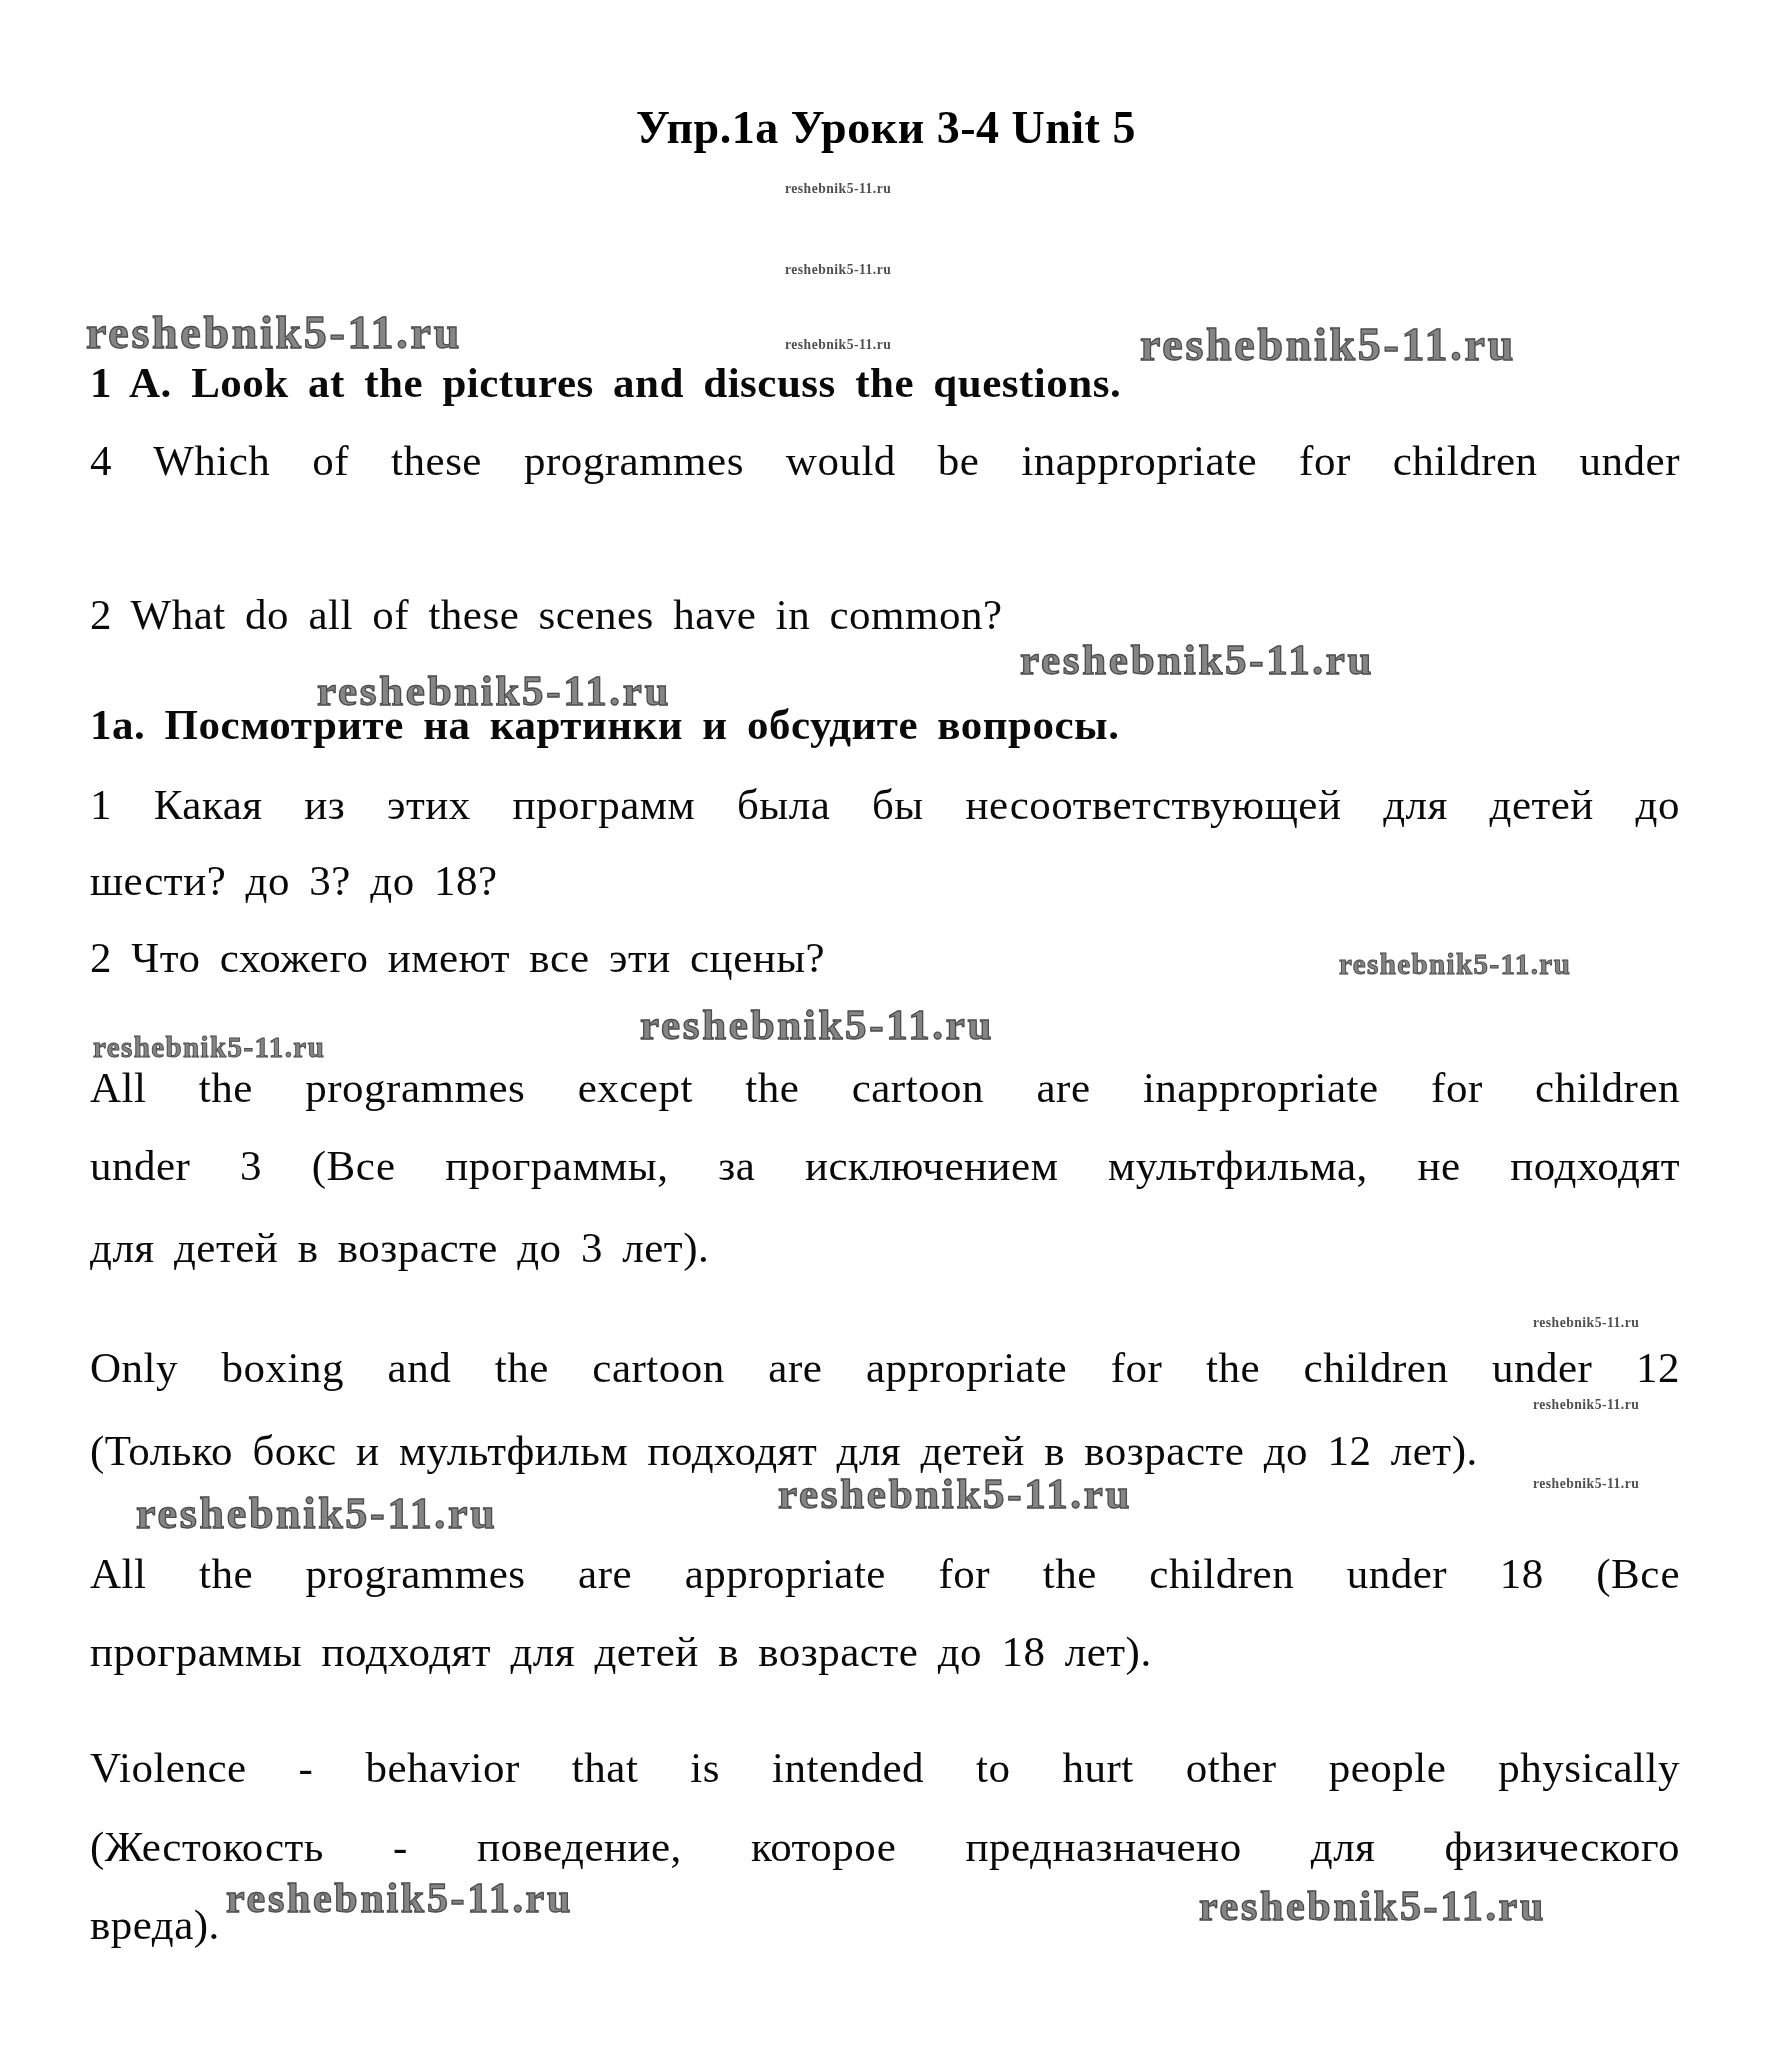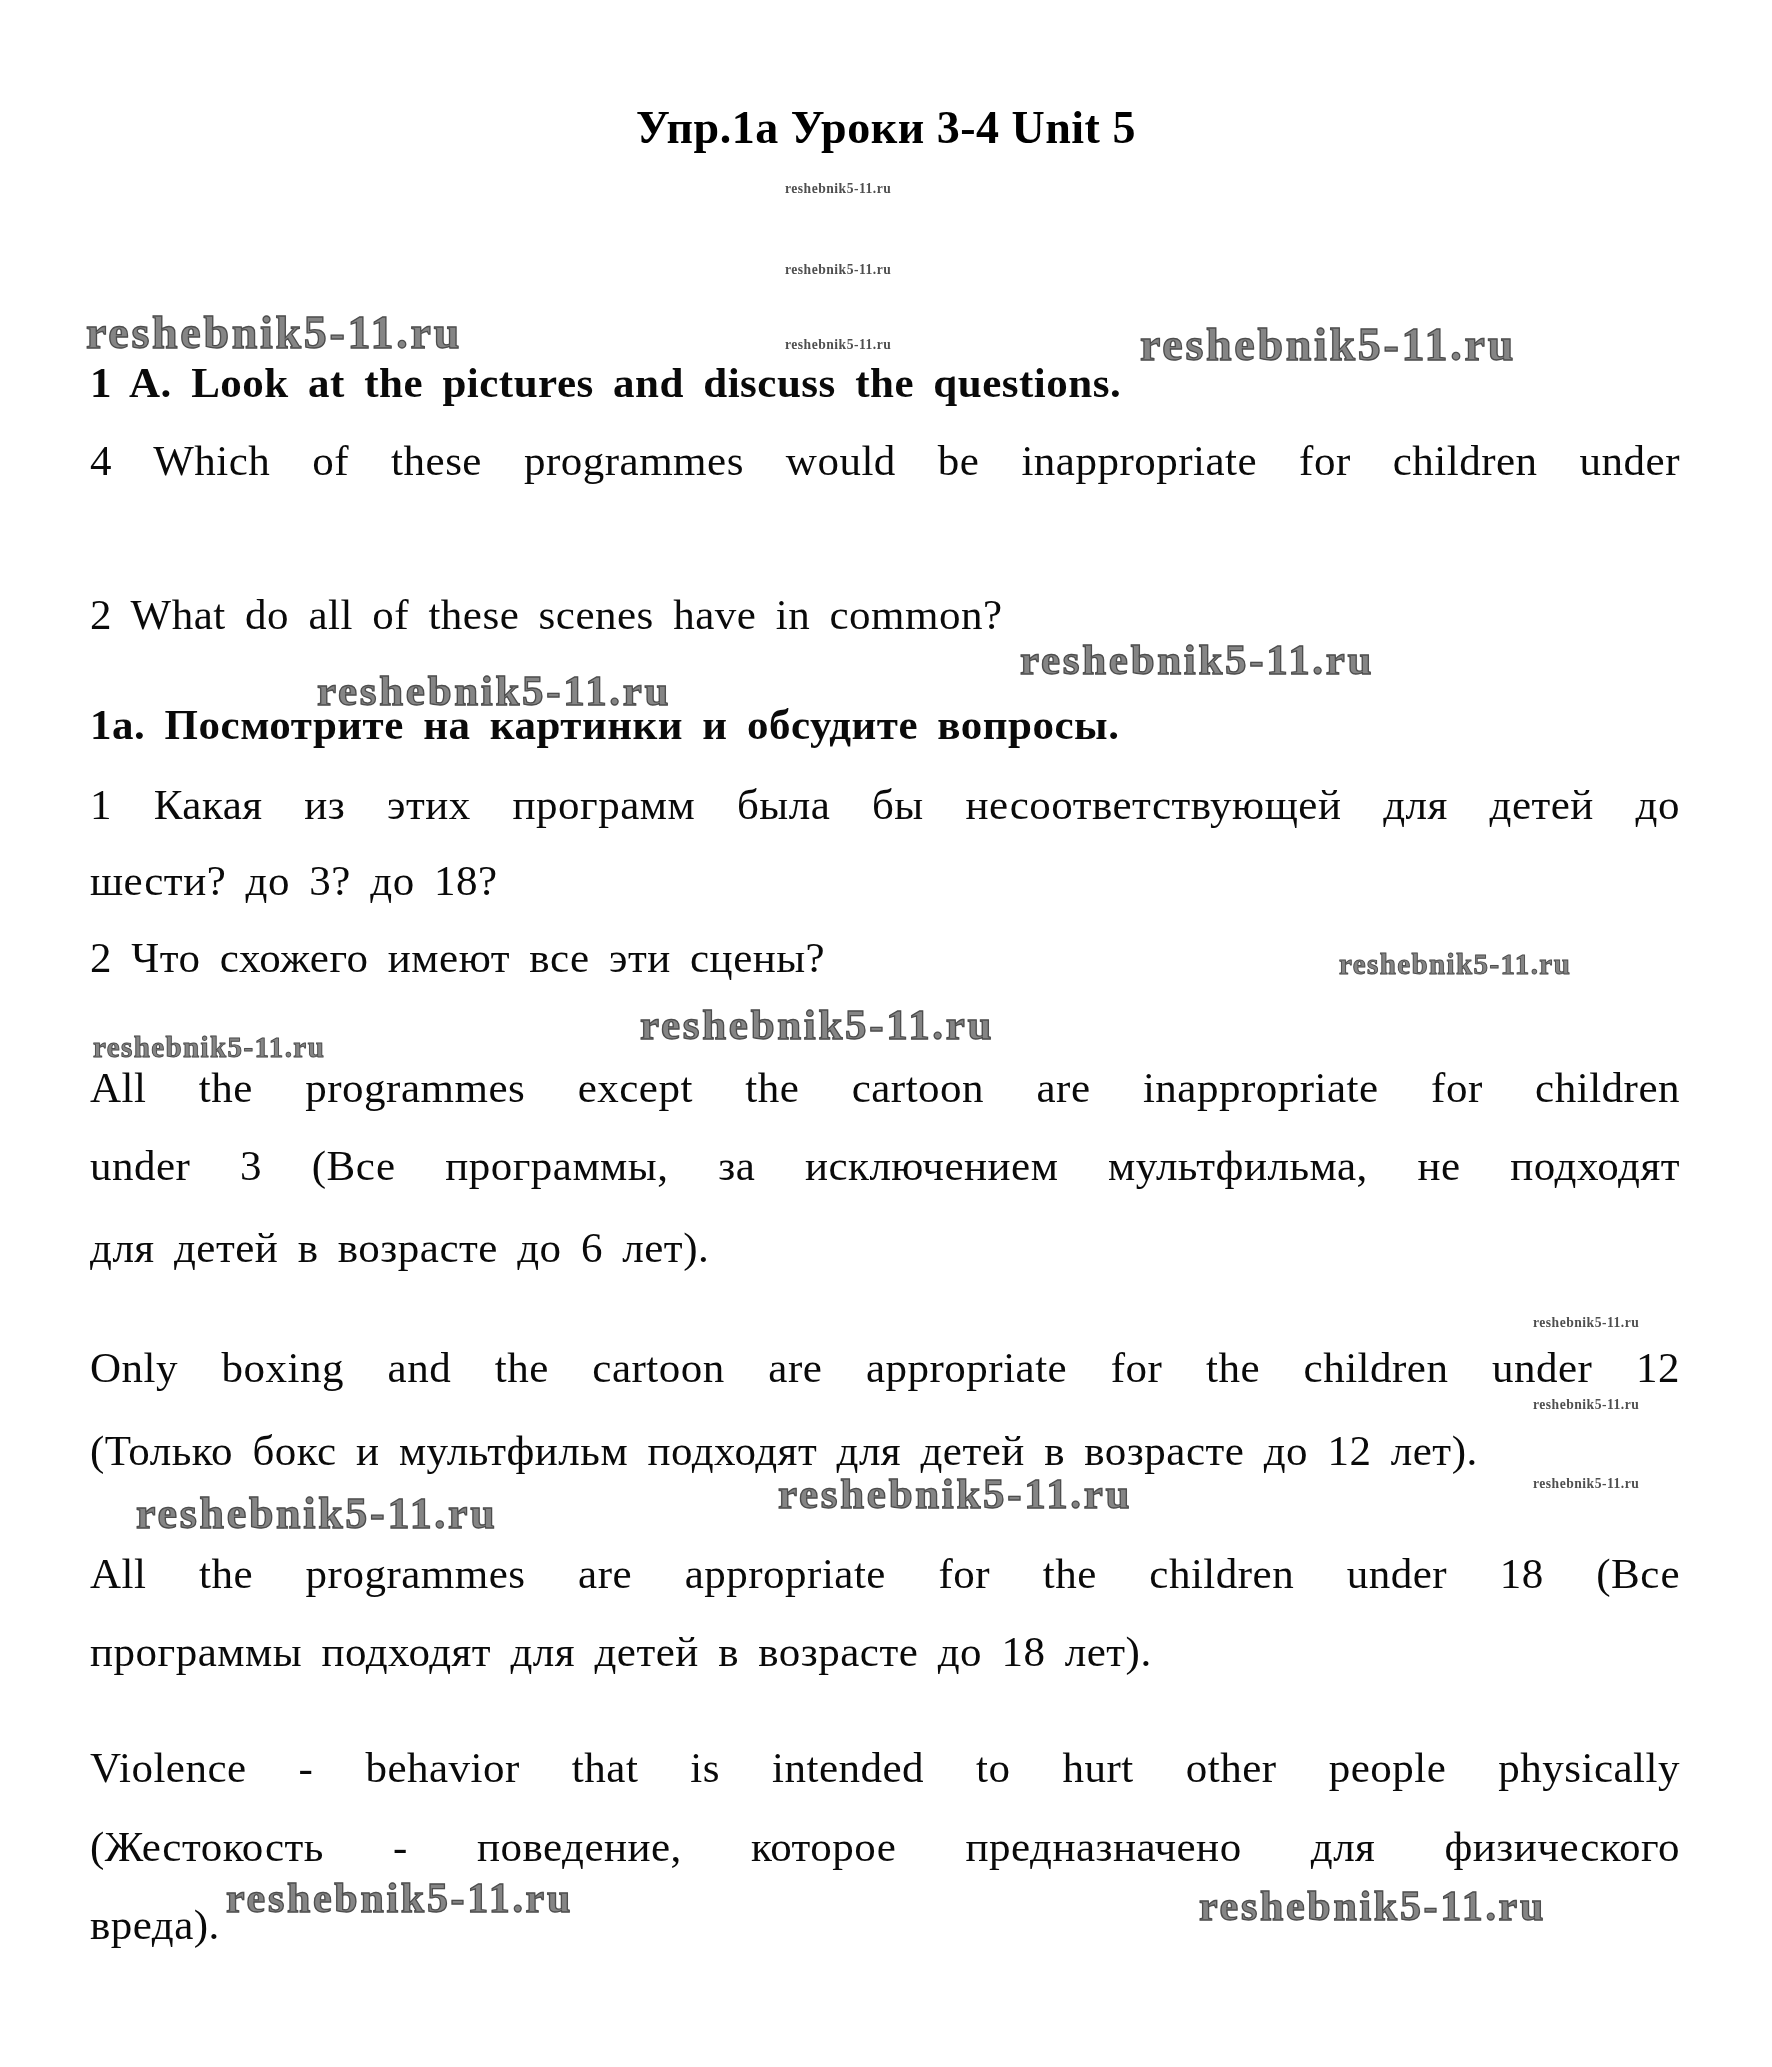--- a/index.html
+++ b/index.html
@@ -142,7 +142,7 @@
 
   <div class="line just p1-1">All  the  programmes  except  the  cartoon  are  inappropriate  for  children</div>
   <div class="line just p1-2">under 3 (Все программы, за исключением мультфильма, не подходят</div>
-  <div class="line p1-3">для детей в возрасте до 6 лет).</div>
+  <div class="line p1-3">для детей в возрасте до 3 лет).</div>
 
   <div class="line just p2-1">Only  boxing  and  the  cartoon  are  appropriate  for  the  children  under  12</div>
   <div class="line p2-2">(Только бокс и мультфильм подходят для детей в возрасте до 12 лет).</div>

